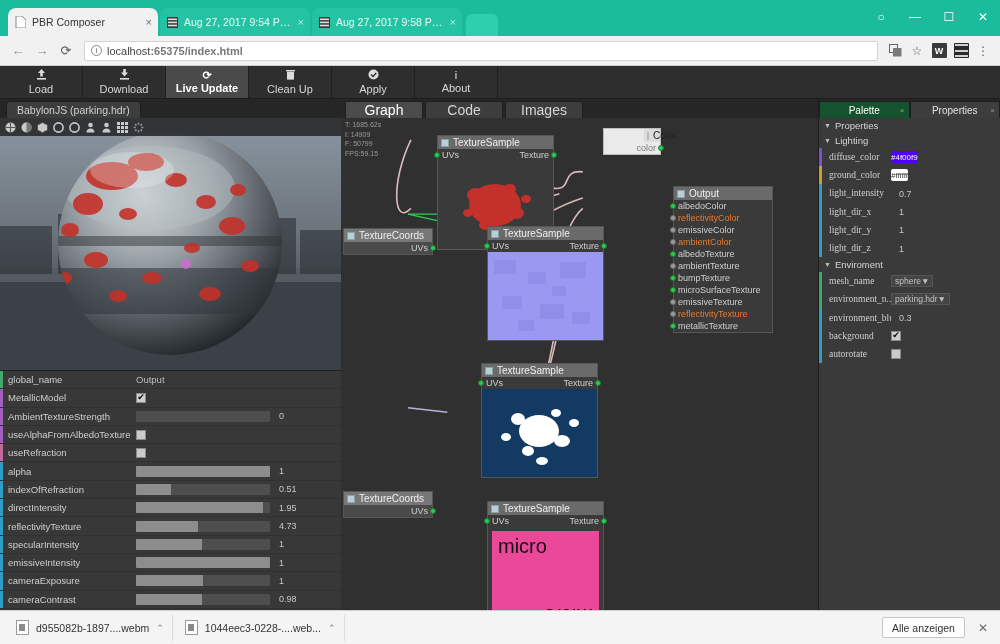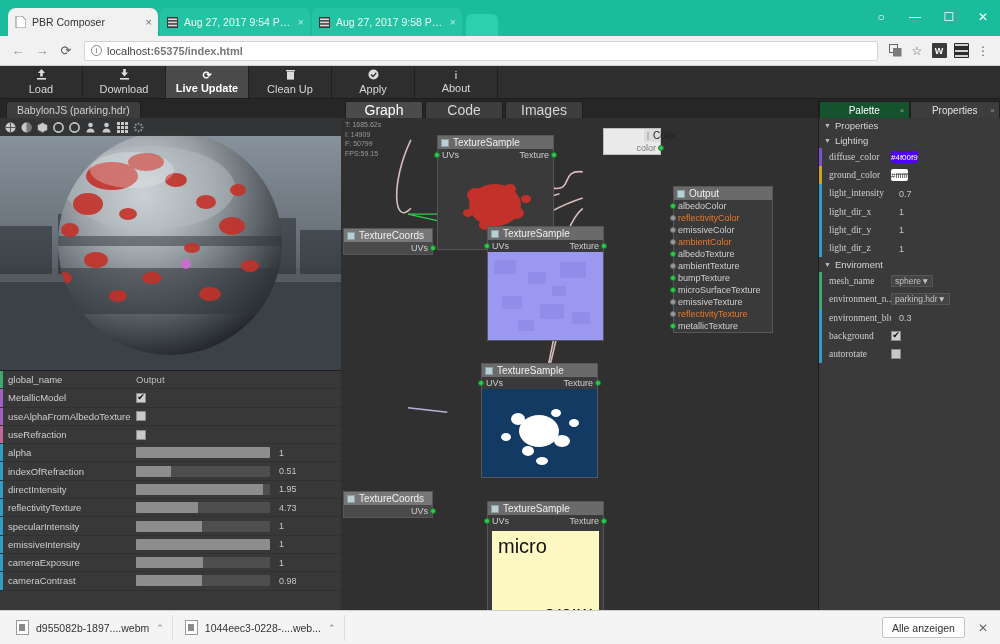--- a/index.html
+++ b/index.html
@@ -571,6 +571,16 @@
             </div>
             <div class="proprow" style="--a: #a060c0;">
               <span style="position: absolute; left: 0px; top: 0px; bottom: 0px; width: 3px; background: rgb(160, 96, 192);"></span>
+              <span class="plabel">AmbientTextureStrength</span>
+              <span class="pfield">
+                <span class="slider">
+                  <i style="width: 0%;"></i>
+                </span>
+                <span class="numbox">0</span>
+              </span>
+            </div>
+            <div class="proprow" style="--a: #a060c0;">
+              <span style="position: absolute; left: 0px; top: 0px; bottom: 0px; width: 3px; background: rgb(160, 96, 192);"></span>
               <span class="plabel">useAlphaFromAlbedoTexture</span>
               <span class="pfield">
                 <span class="chk off"></span>

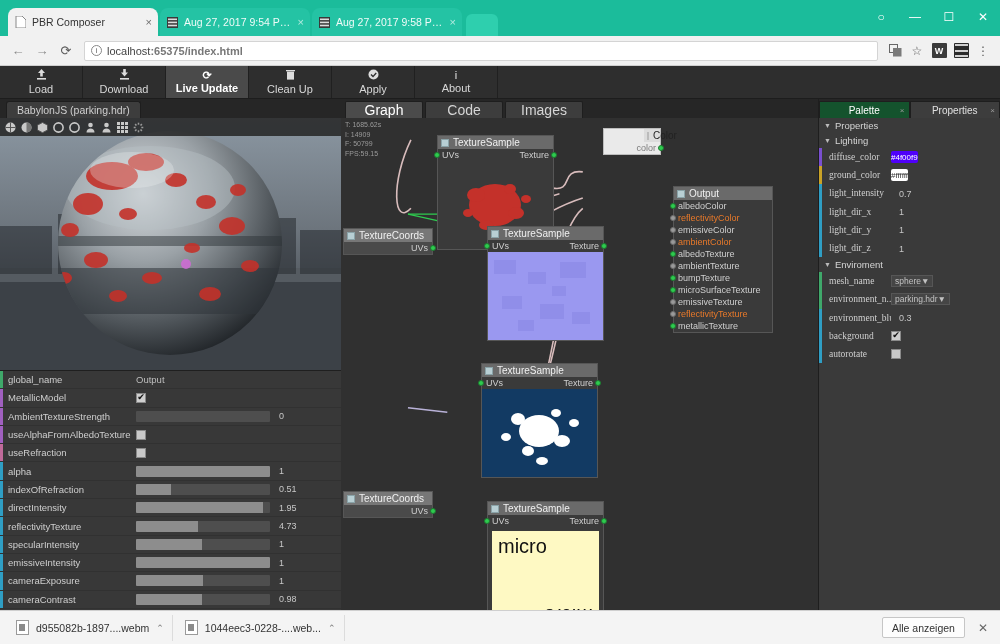--- a/index.html
+++ b/index.html
@@ -894,7 +894,7 @@
             <span class="port r"></span>
           </div>
           <div class="thumb" style="height:100px;">
-            <div style="position:absolute;inset:4px;background:#fef9c3;overflow:hidden;">
+            <div style="position:absolute;inset:4px;background:#ec4899;overflow:hidden;">
               <span style="position:absolute;left:6px;top:4px;font-size:20px;color:#111;">micro</span>
               <span style="position:absolute;right:6px;bottom:-4px;font-size:20px;color:#111;transform:rotate(180deg);">micro</span>
             </div>

